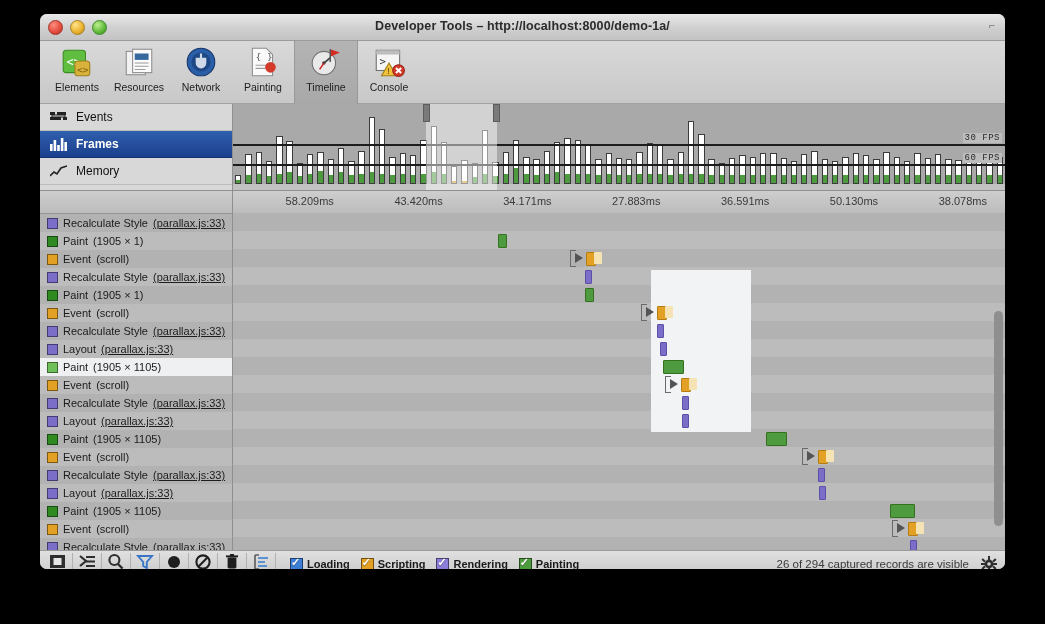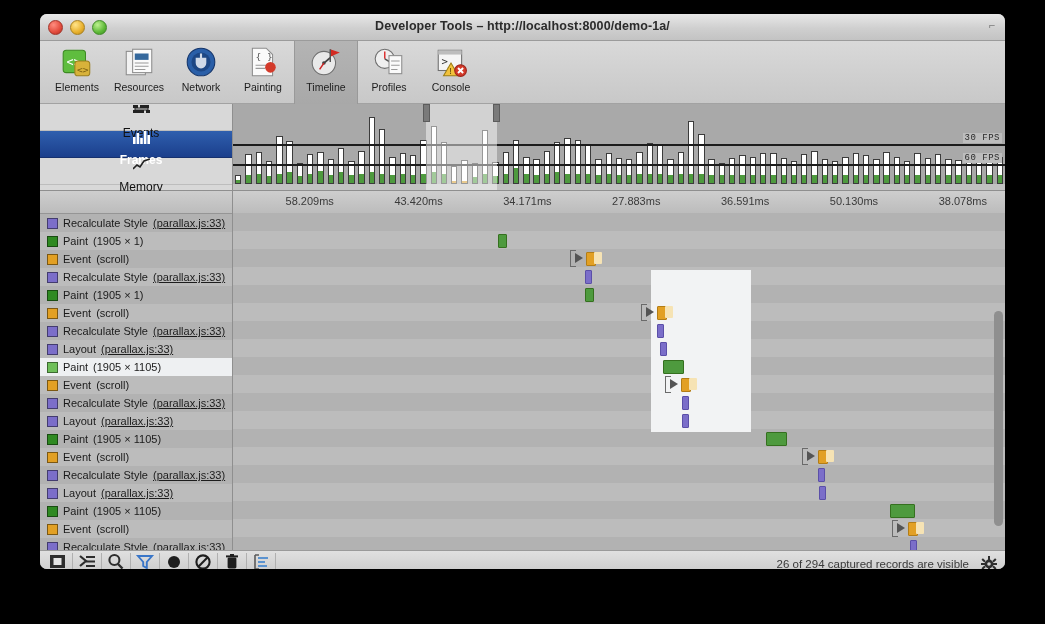--- a/index.html
+++ b/index.html
@@ -183,20 +183,6 @@
             <line x1="20" y1="4" x2="20" y2="16" stroke="#555" stroke-width="1.4"></line>
           </svg></div>
         <div class="tblabel">Timeline</div>
-      </div>
-      <div class="tbitem">
-        <div class="tbico"><svg width="34" height="34" viewBox="0 0 32 32">
-            <circle cx="12" cy="13" r="9" fill="#f0f0f0" stroke="#6f6f6f"></circle>
-            <line x1="12" y1="13" x2="12" y2="6" stroke="#d33" stroke-width="1.4"></line>
-            <line x1="12" y1="13" x2="17" y2="16" stroke="#555" stroke-width="1.4"></line>
-            <rect x="16" y="10" width="12" height="17" fill="#fafafa" stroke="#8d8d8d"></rect>
-            <g stroke="#9a9a9a">
-              <line x1="18" y1="15" x2="26" y2="15"></line>
-              <line x1="18" y1="19" x2="26" y2="19"></line>
-              <line x1="18" y1="23" x2="24" y2="23"></line>
-            </g>
-          </svg></div>
-        <div class="tblabel">Profiles</div>
       </div>
       <div class="tbitem">
         <div class="tbico"><svg width="34" height="34" viewBox="0 0 32 32">

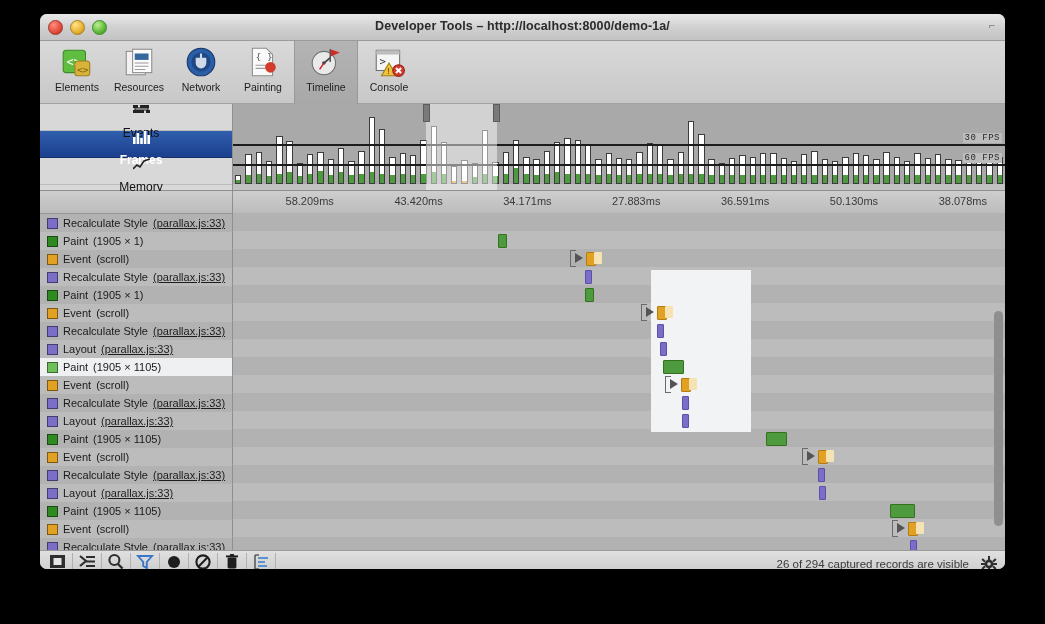--- a/index.html
+++ b/index.html
@@ -43,7 +43,7 @@
   .mid{display:flex;height:86px;border-bottom:1px solid #8f8f8f;}
   .sidebar{width:192px;background:#d8d8d8;border-right:1px solid #8f8f8f;}
   .sbrow{height:26px;display:flex;align-items:center;padding-left:10px;gap:9px;
-         border-bottom:1px solid #bdbdbd;font-size:12px;color:#111;flex-direction:column;}
+         border-bottom:1px solid #bdbdbd;font-size:12px;color:#111;}
   .sbrow.sel{background:linear-gradient(180deg,#2f5fae,#1b3f8c);color:#fff;
              font-weight:bold;border-bottom:1px solid #16316e;}
   .sbico{width:17px;height:13px;}

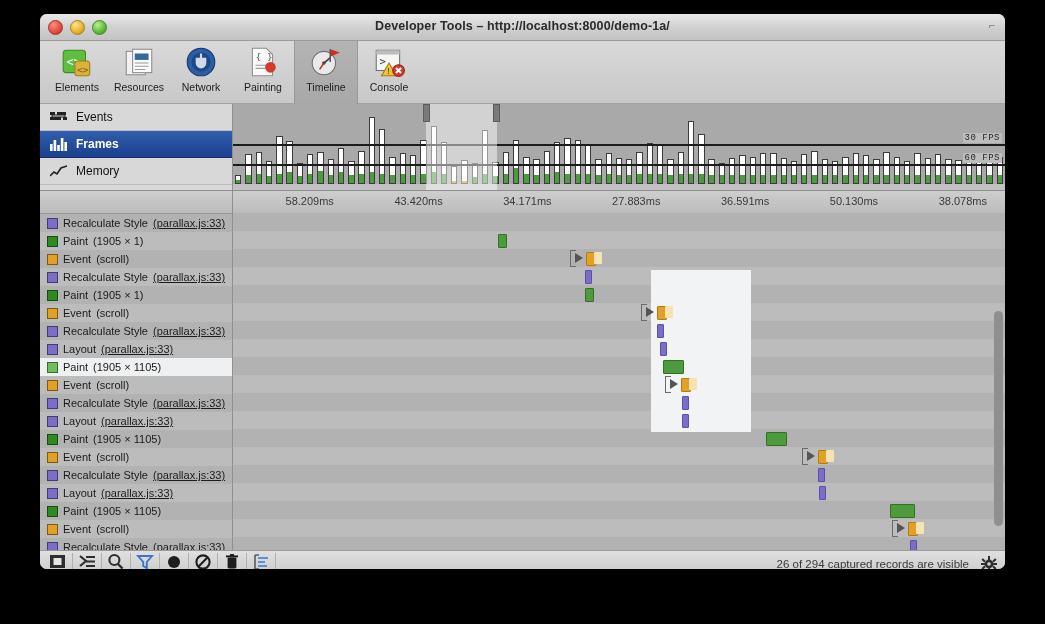--- a/index.html
+++ b/index.html
@@ -711,6 +711,24 @@
             </svg></span>
         </div>
       </div>
+    <div class="legend" id="legend">
+        <div class="lgitem">
+          <span class="chk" style="background:#3d7fd6"></span>
+          <span>Loading</span>
+        </div>
+        <div class="lgitem">
+          <span class="chk" style="background:#e2a024"></span>
+          <span>Scripting</span>
+        </div>
+        <div class="lgitem">
+          <span class="chk" style="background:#8b7ed8"></span>
+          <span>Rendering</span>
+        </div>
+        <div class="lgitem">
+          <span class="chk" style="background:#4e9a3e"></span>
+          <span>Painting</span>
+        </div>
+      </div>
     <div class="stext">26 of 294 captured records are visible</div>
     <div class="gear">
       <svg width="16" height="16" viewBox="0 0 16 16">

